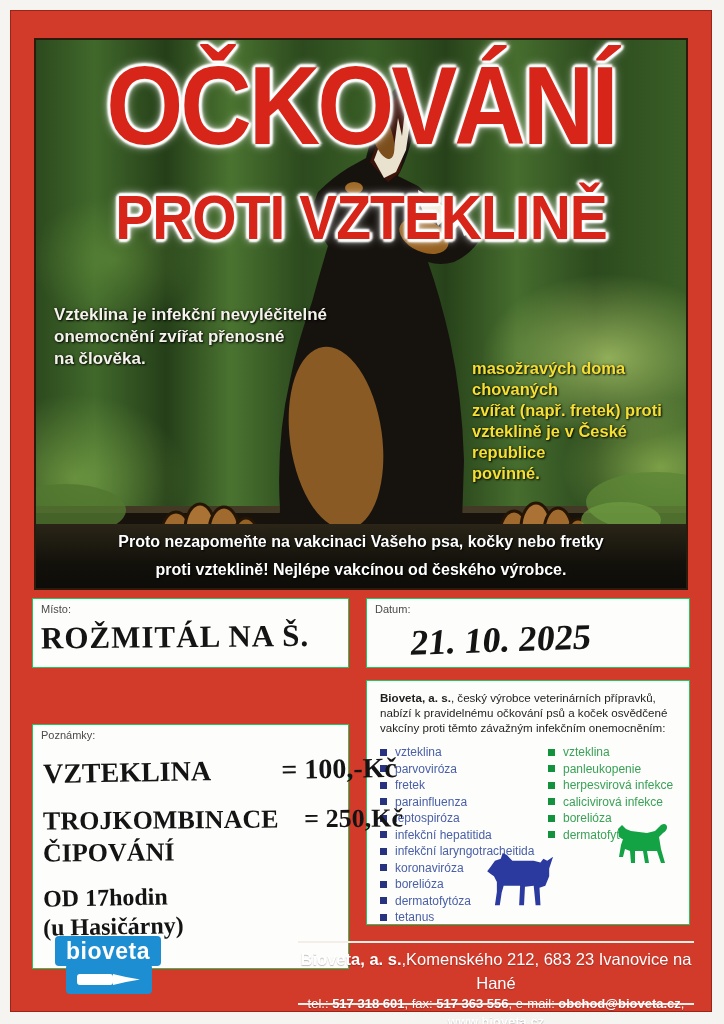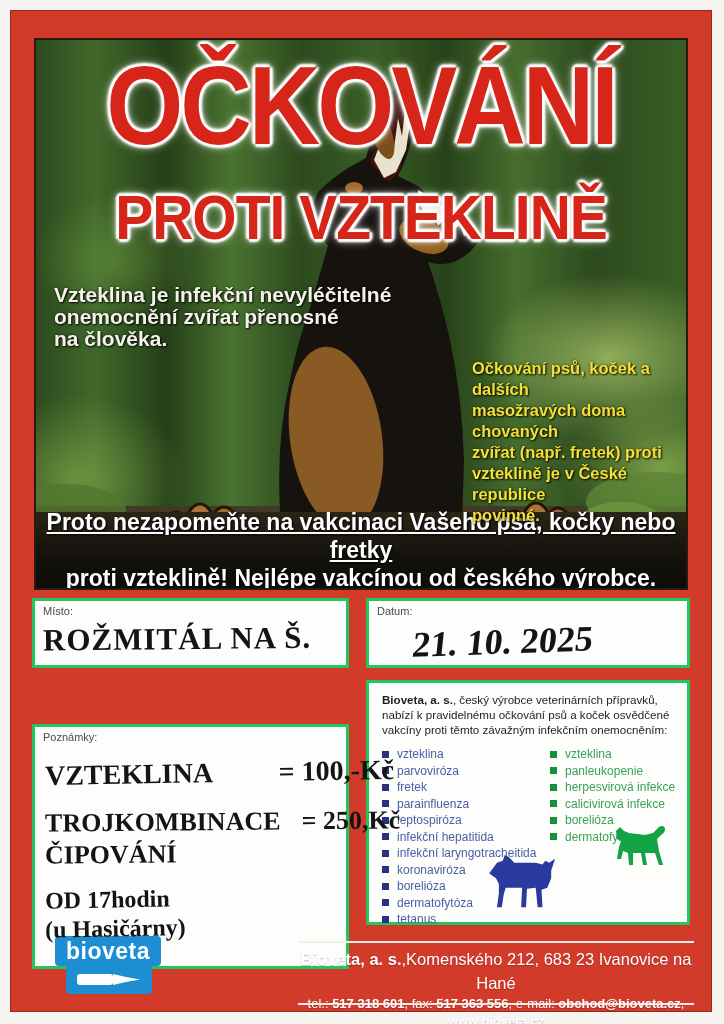--- a/index.html
+++ b/index.html
@@ -36,7 +36,7 @@
   .photo-text{position:absolute;z-index:3;font-weight:bold;text-shadow:1px 1px 2px rgba(0,0,0,.85),0 0 3px rgba(0,0,0,.5);}
   .txt-white{color:#f4f2ea;}
   .txt-yellow{color:#f6df33;}
-  .info-white{left:18px;top:244px;font-size:21px;line-height:22px;}
+  .info-white{left:18px;top:264px;font-size:17px;line-height:22px;}
   .info-yellow-left{left:18px;top:326px;font-size:17px;line-height:22px;}
   .info-yellow-right{left:436px;top:318px;width:218px;font-size:16.5px;line-height:21px;}
   .banner{

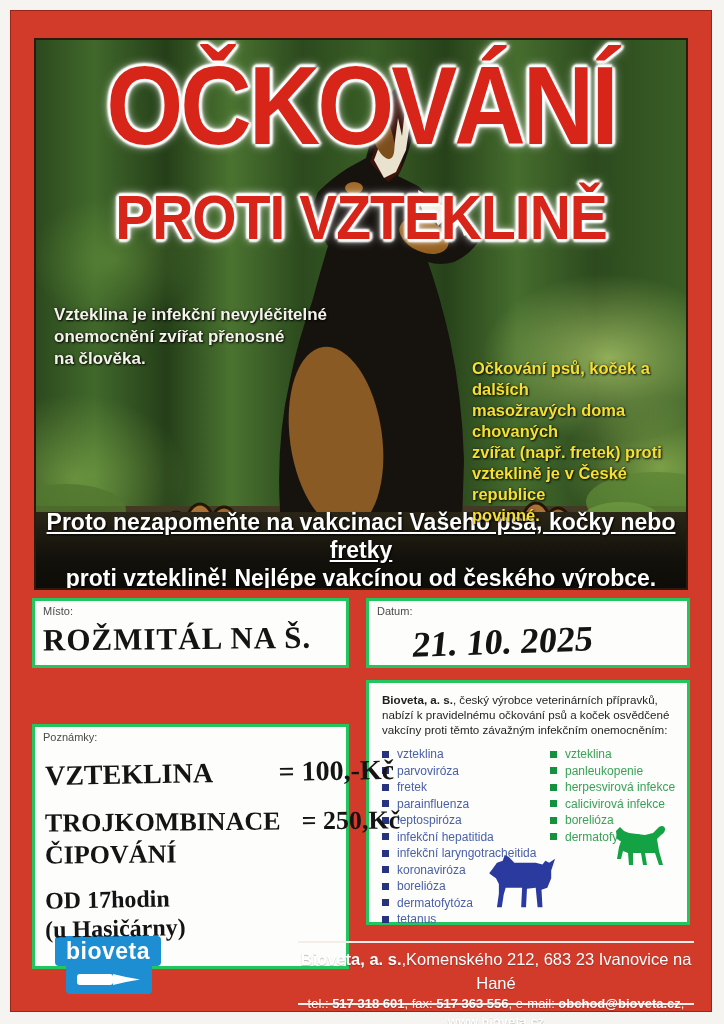--- a/index.html
+++ b/index.html
@@ -149,7 +149,6 @@
 
 
     <div class="photo-text txt-yellow info-yellow-right">
-      <div>Očkování psů, koček a dalších</div>
       <div>masožravých doma chovaných</div>
       <div>zvířat (např. fretek) proti</div>
       <div>vzteklině je v České republice</div>

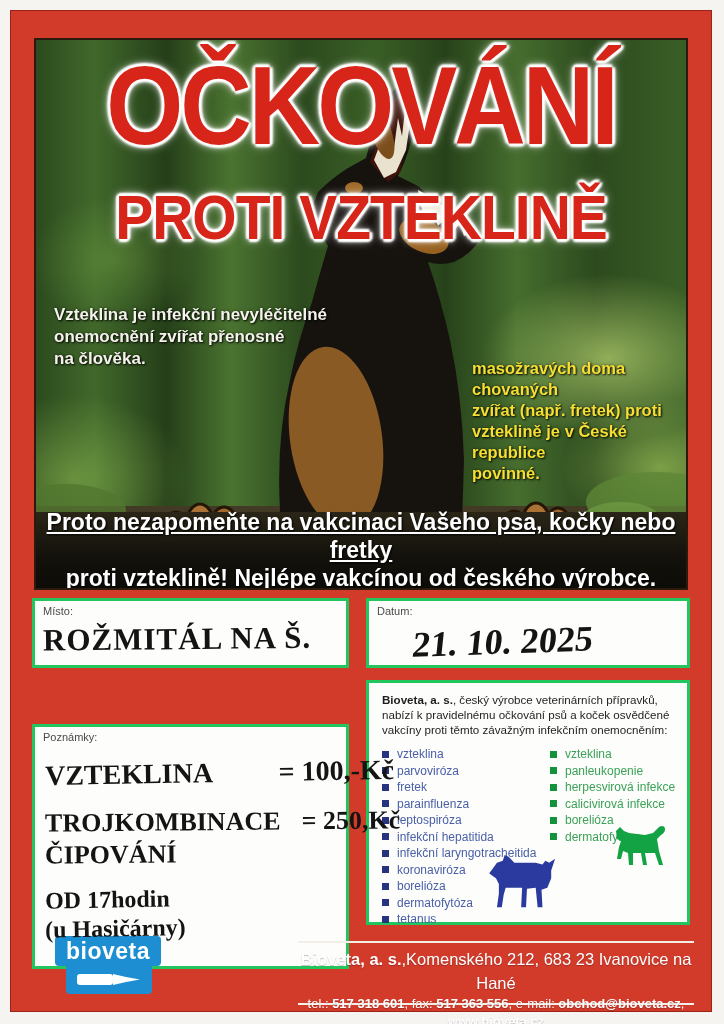--- a/index.html
+++ b/index.html
@@ -40,12 +40,11 @@
   .info-yellow-left{left:18px;top:326px;font-size:17px;line-height:22px;}
   .info-yellow-right{left:436px;top:318px;width:218px;font-size:16.5px;line-height:21px;}
   .banner{
-    position:absolute;left:0;bottom:0;width:100%;height:76px;z-index:2;
+    position:absolute;left:0;bottom:0;width:100%;height:64px;z-index:2;
     background:linear-gradient(#2a2517,#13110b 60%,#0d0c08);
     display:flex;flex-direction:column;justify-content:center;text-align:center;
-    color:#fff;font-weight:bold;font-size:23px;line-height:28px;
+    color:#fff;font-weight:bold;font-size:16px;line-height:28px;
     text-shadow:1px 1px 2px #000;
-    text-decoration:underline;
   }
   
   .white-box{position:absolute;background:#fdfdfb;border:3px solid #22c55e;box-sizing:border-box;}

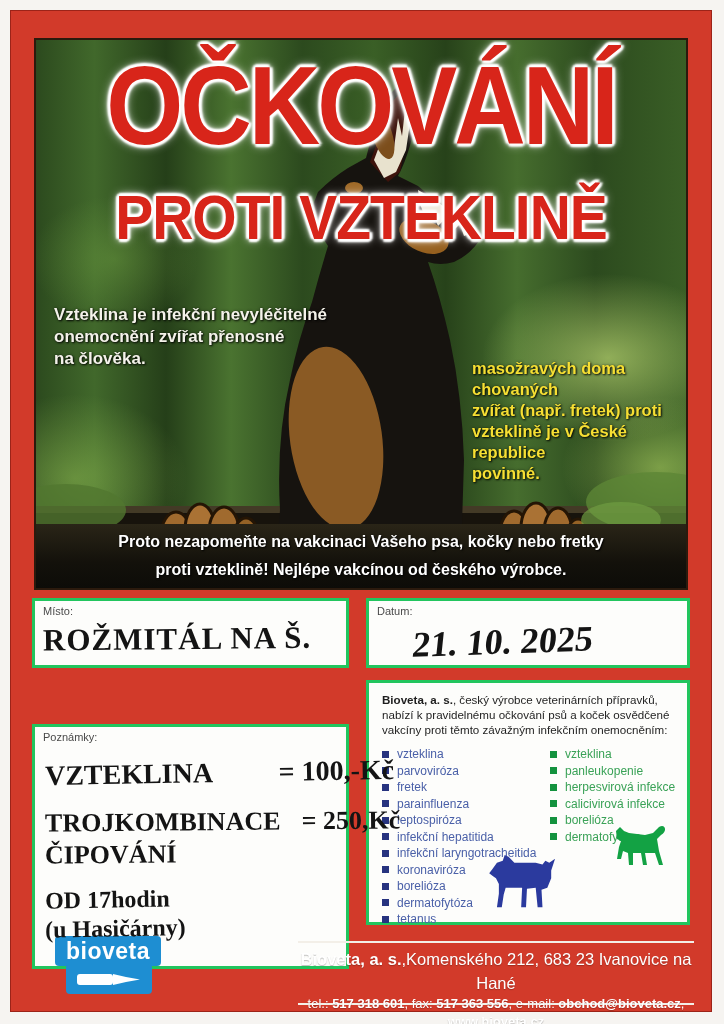--- a/index.html
+++ b/index.html
@@ -47,7 +47,7 @@
     text-shadow:1px 1px 2px #000;
   }
   
-  .white-box{position:absolute;background:#fdfdfb;border:3px solid #22c55e;box-sizing:border-box;}
+  .white-box{position:absolute;background:#fdfdfb;border:1px solid #22c55e;box-sizing:border-box;}
   .box-misto{left:21px;top:587px;width:317px;height:70px;}
   .box-datum{left:355px;top:587px;width:324px;height:70px;}
   .box-notes{left:21px;top:669px;width:317px;height:245px;margin-top:44px;}

